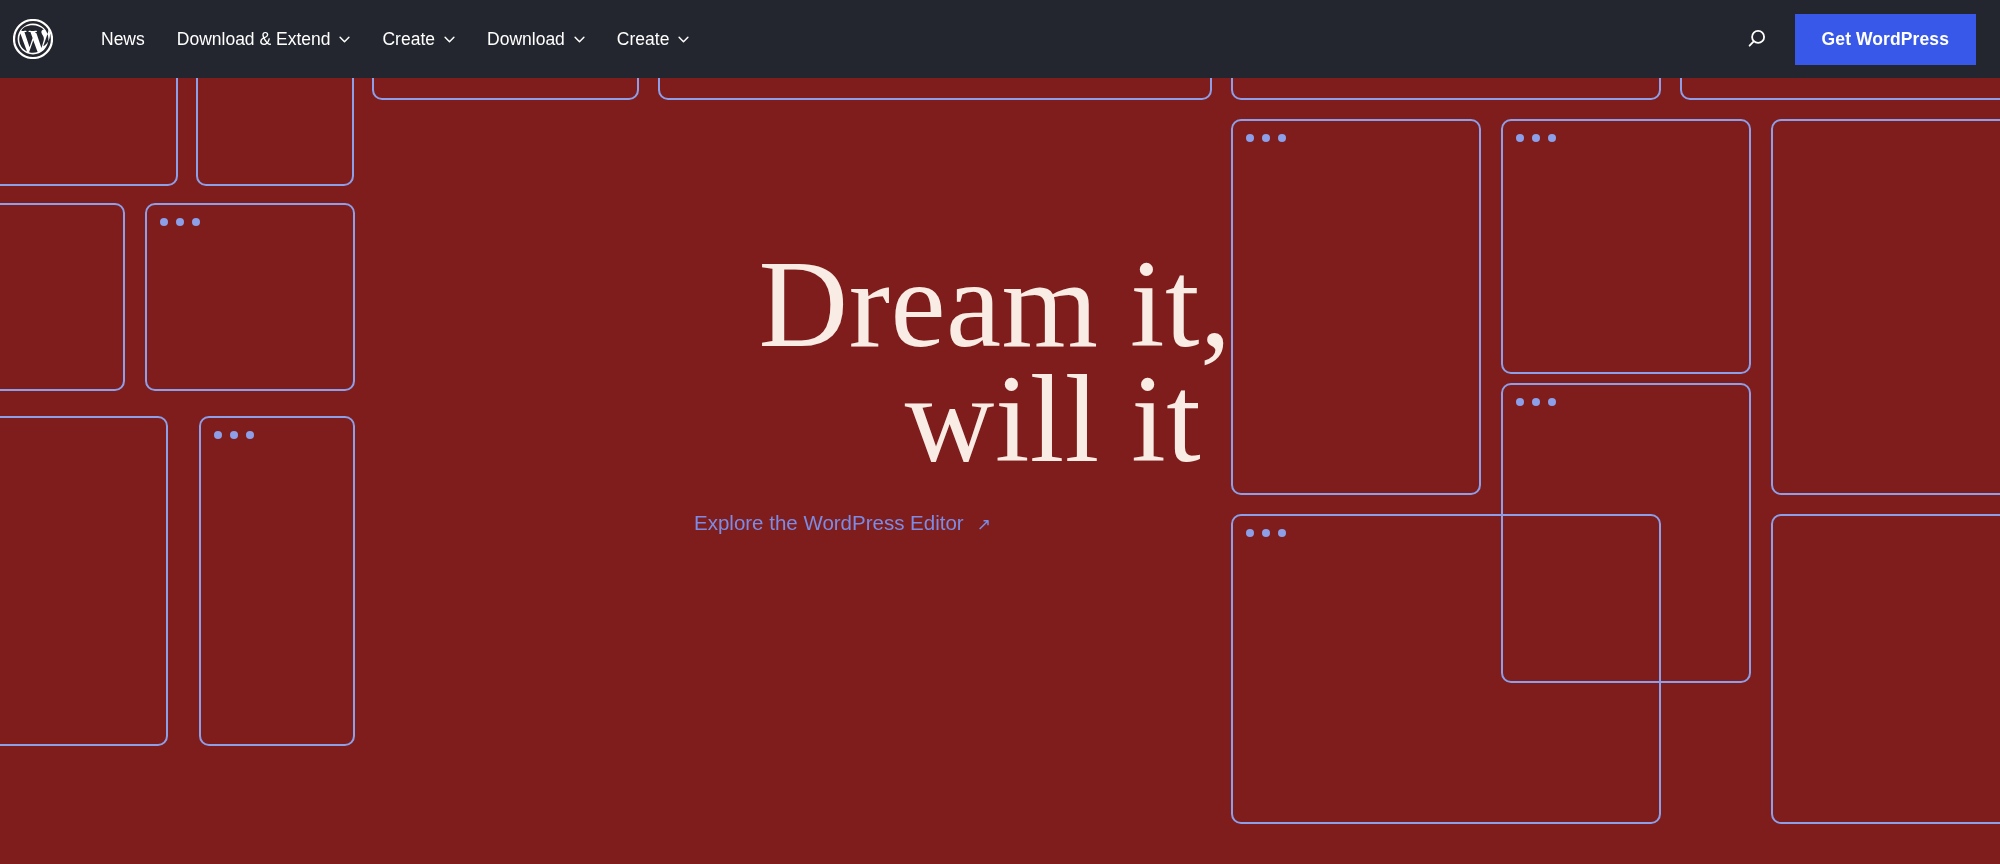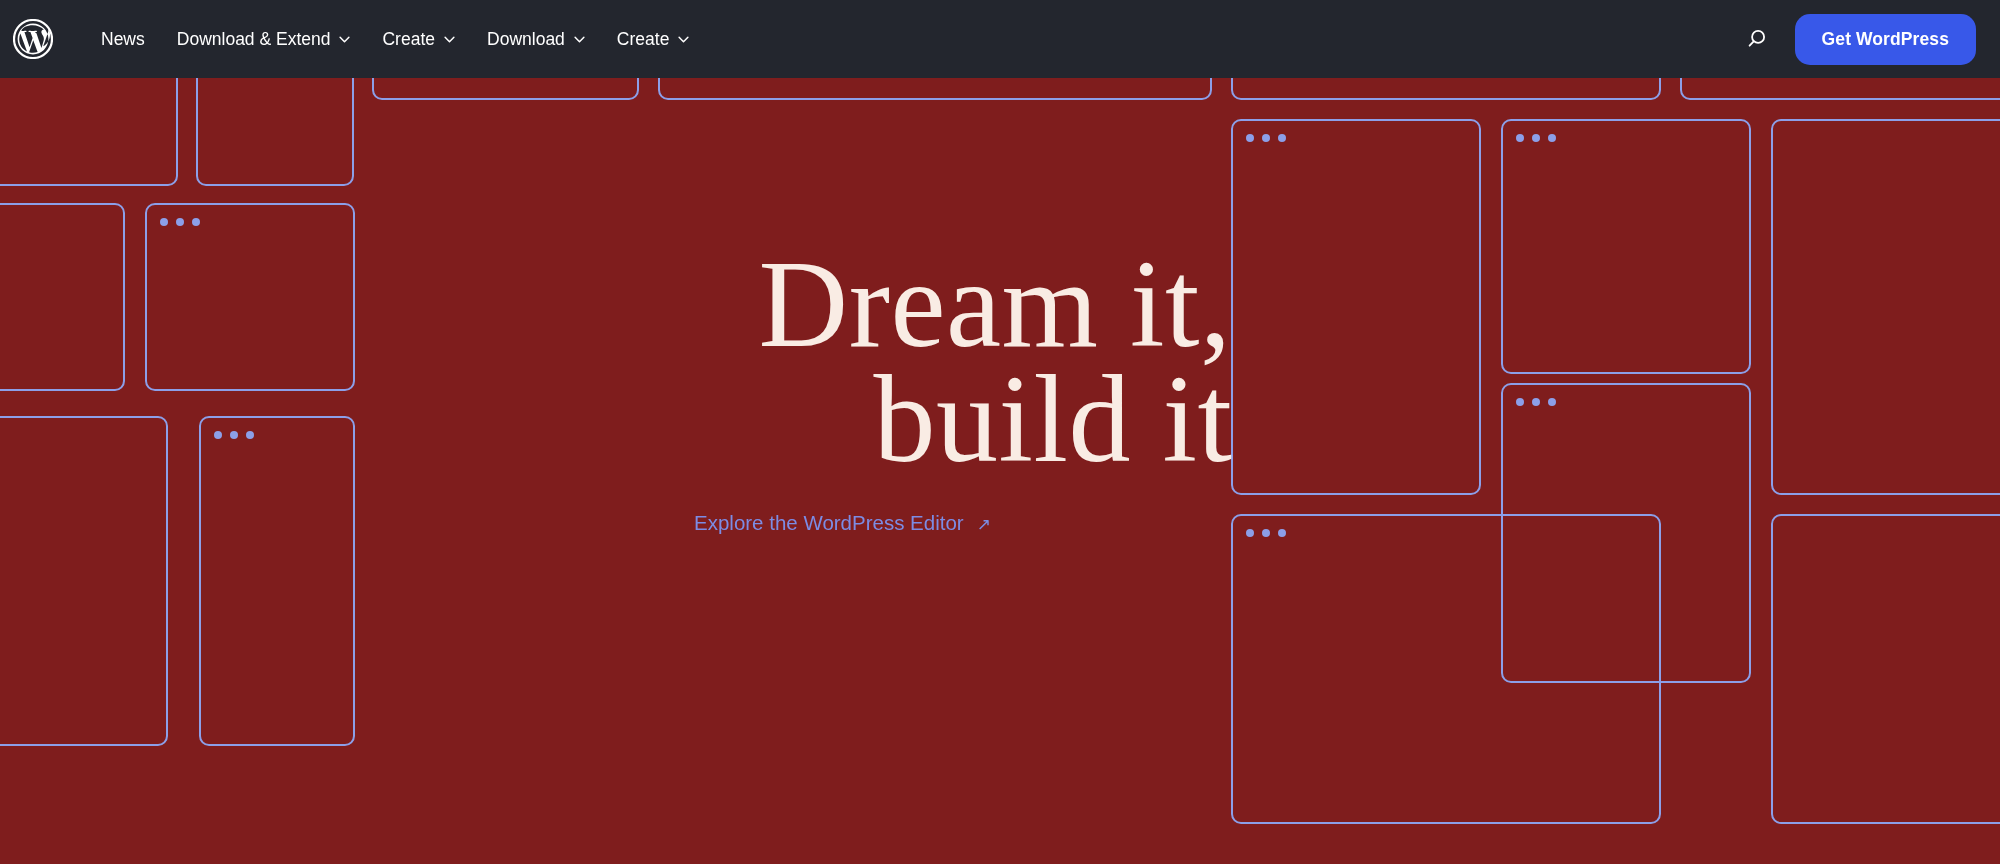--- a/index.html
+++ b/index.html
@@ -133,7 +133,7 @@
     background: #3858e9;
     color: #ffffff;
     border: none;
-    border-radius: 15px;
+    border-radius: 0;
     font-size: 17.5px;
     font-weight: bold;
     font-family: "Liberation Sans", sans-serif;

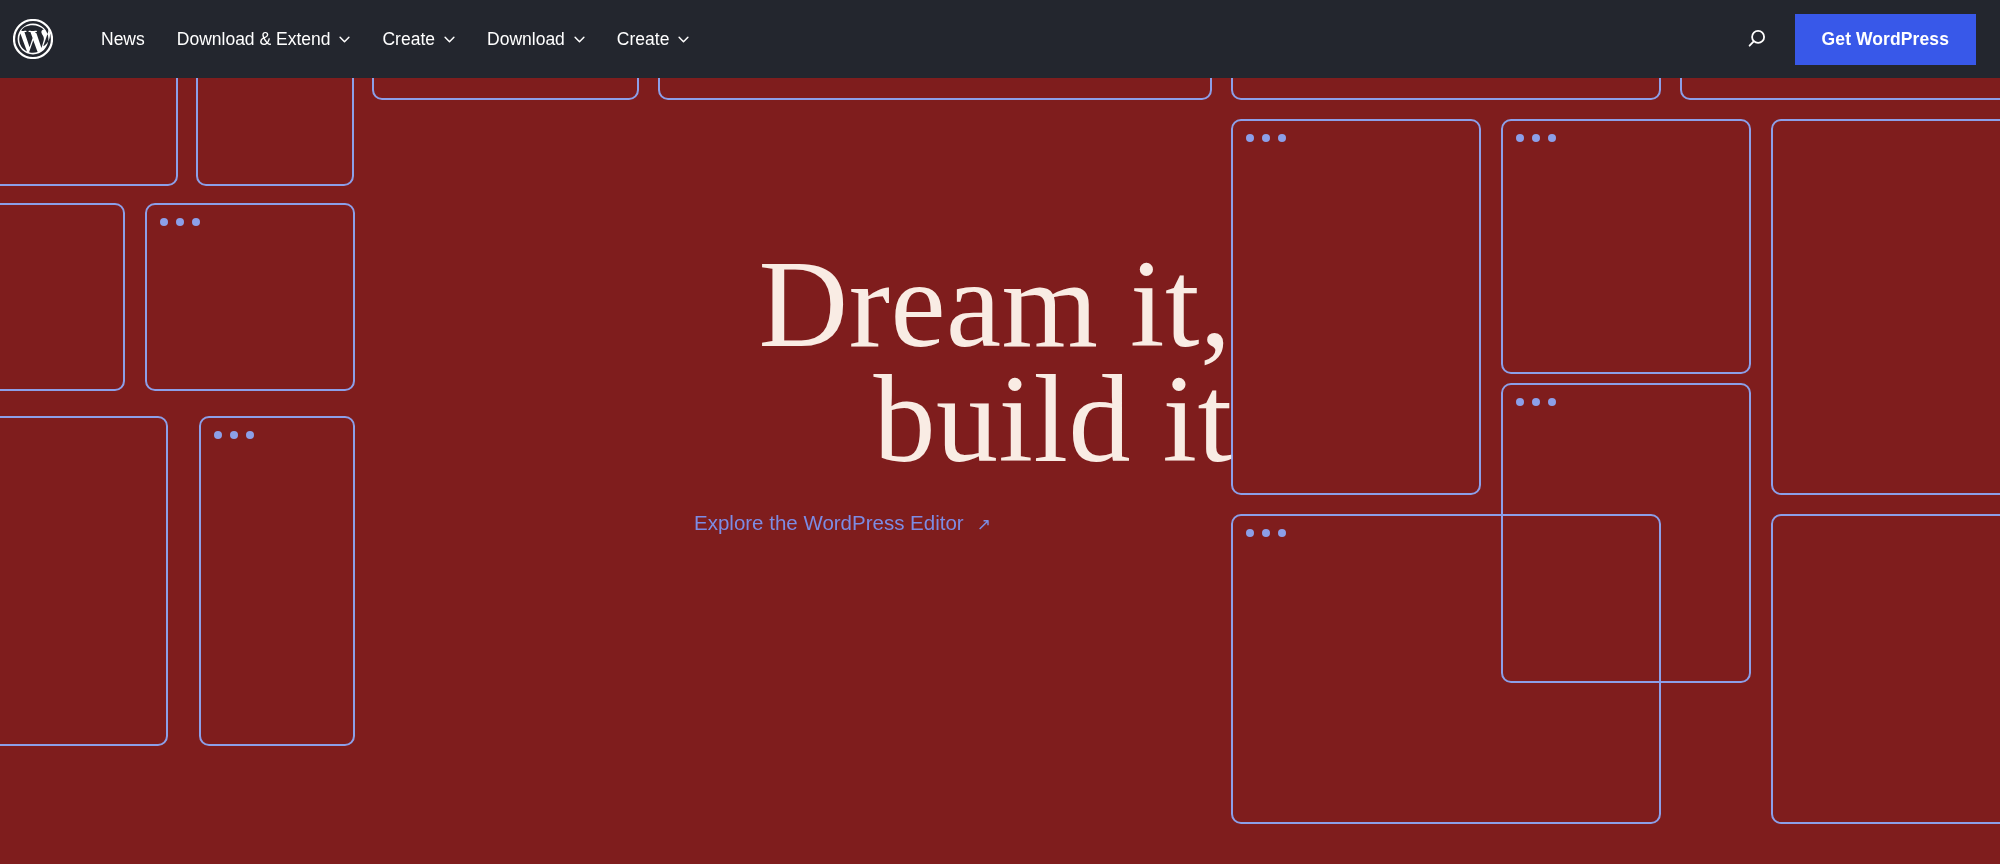--- a/index.html
+++ b/index.html
@@ -342,7 +342,7 @@
     <div class="hero-inner">
       <h1 class="hero-title">
         <span class="l1">Dream it,</span>
-        <span class="l2">build it</span>
+        <span class="l2">will it</span>
       </h1>
 
 

